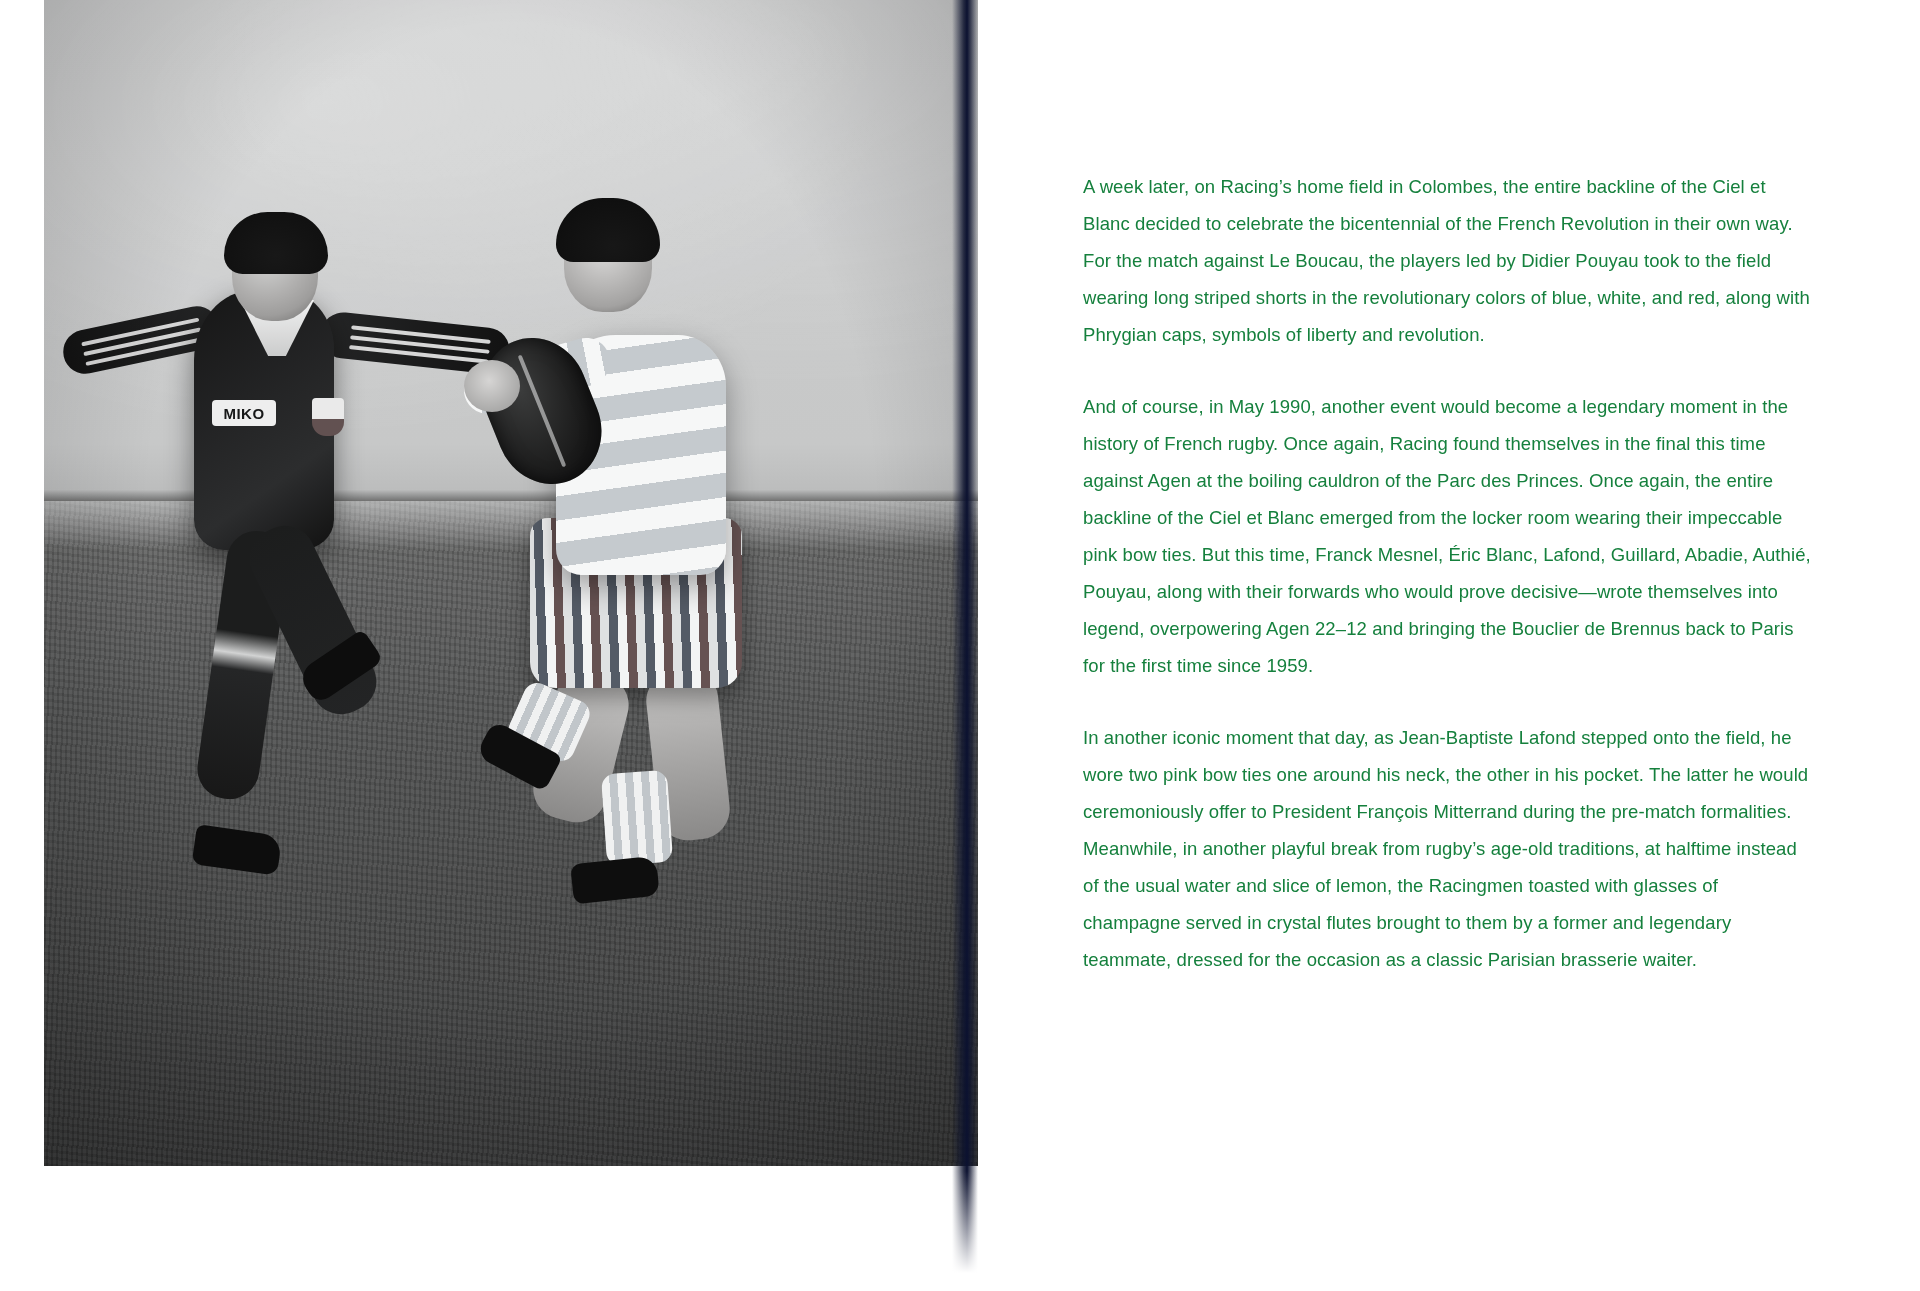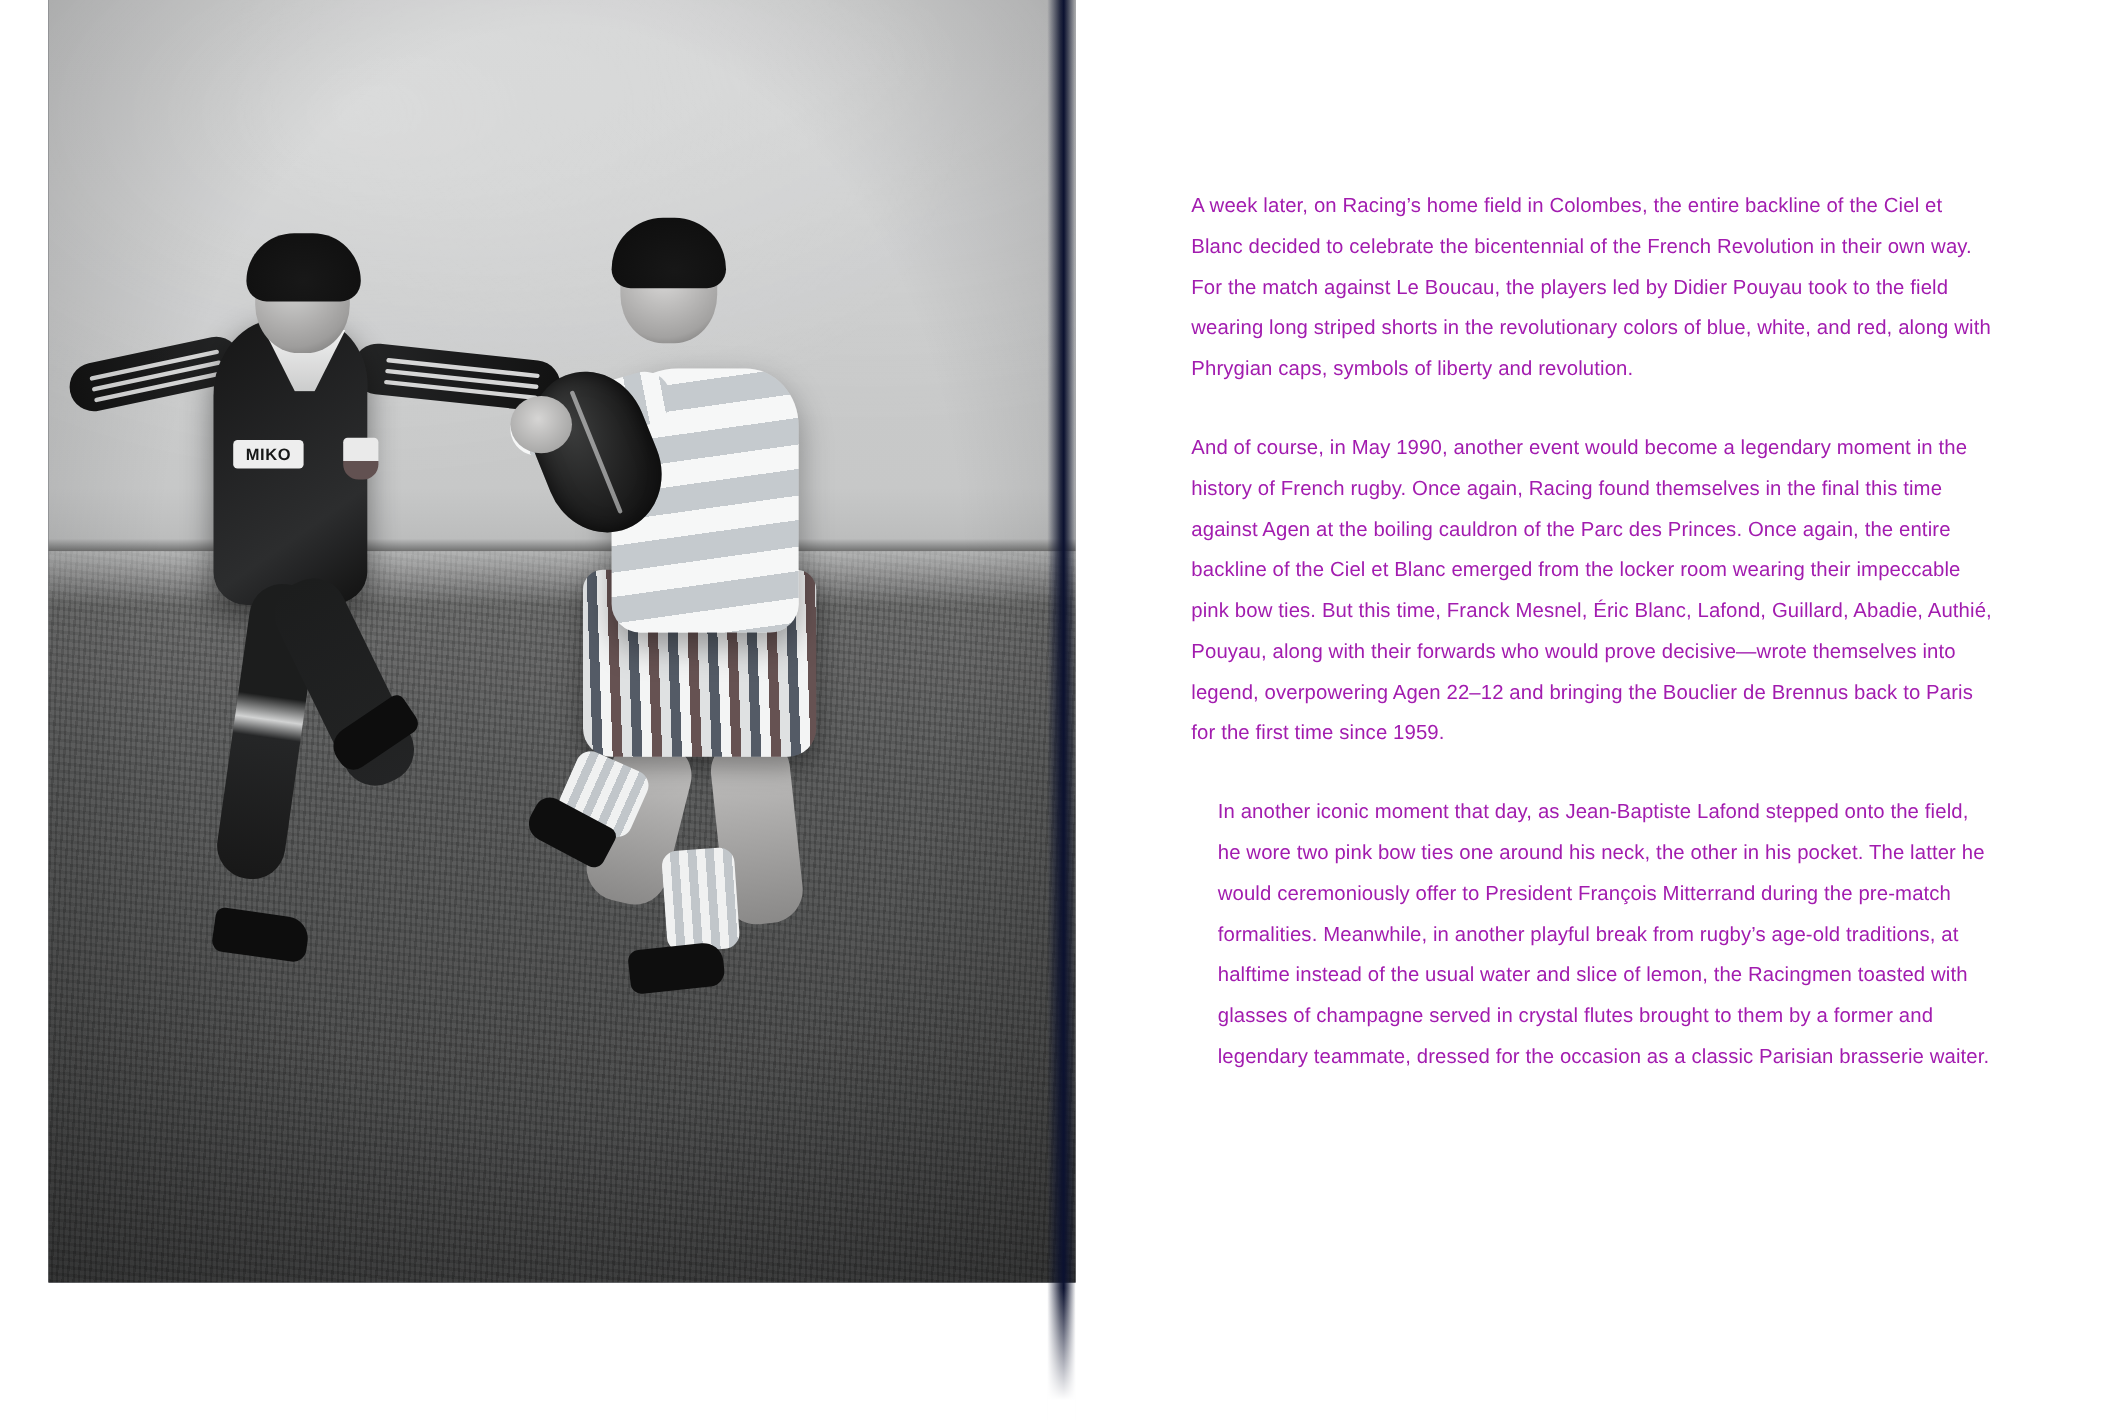--- a/index.html
+++ b/index.html
@@ -270,7 +270,7 @@
   }
   .text-col p {
     margin: 0 0 35px 0;
-    color: #a21caf;
+    color: #15803d;
     font-size: 18.5px;
     line-height: 37px;
     letter-spacing: .1px;

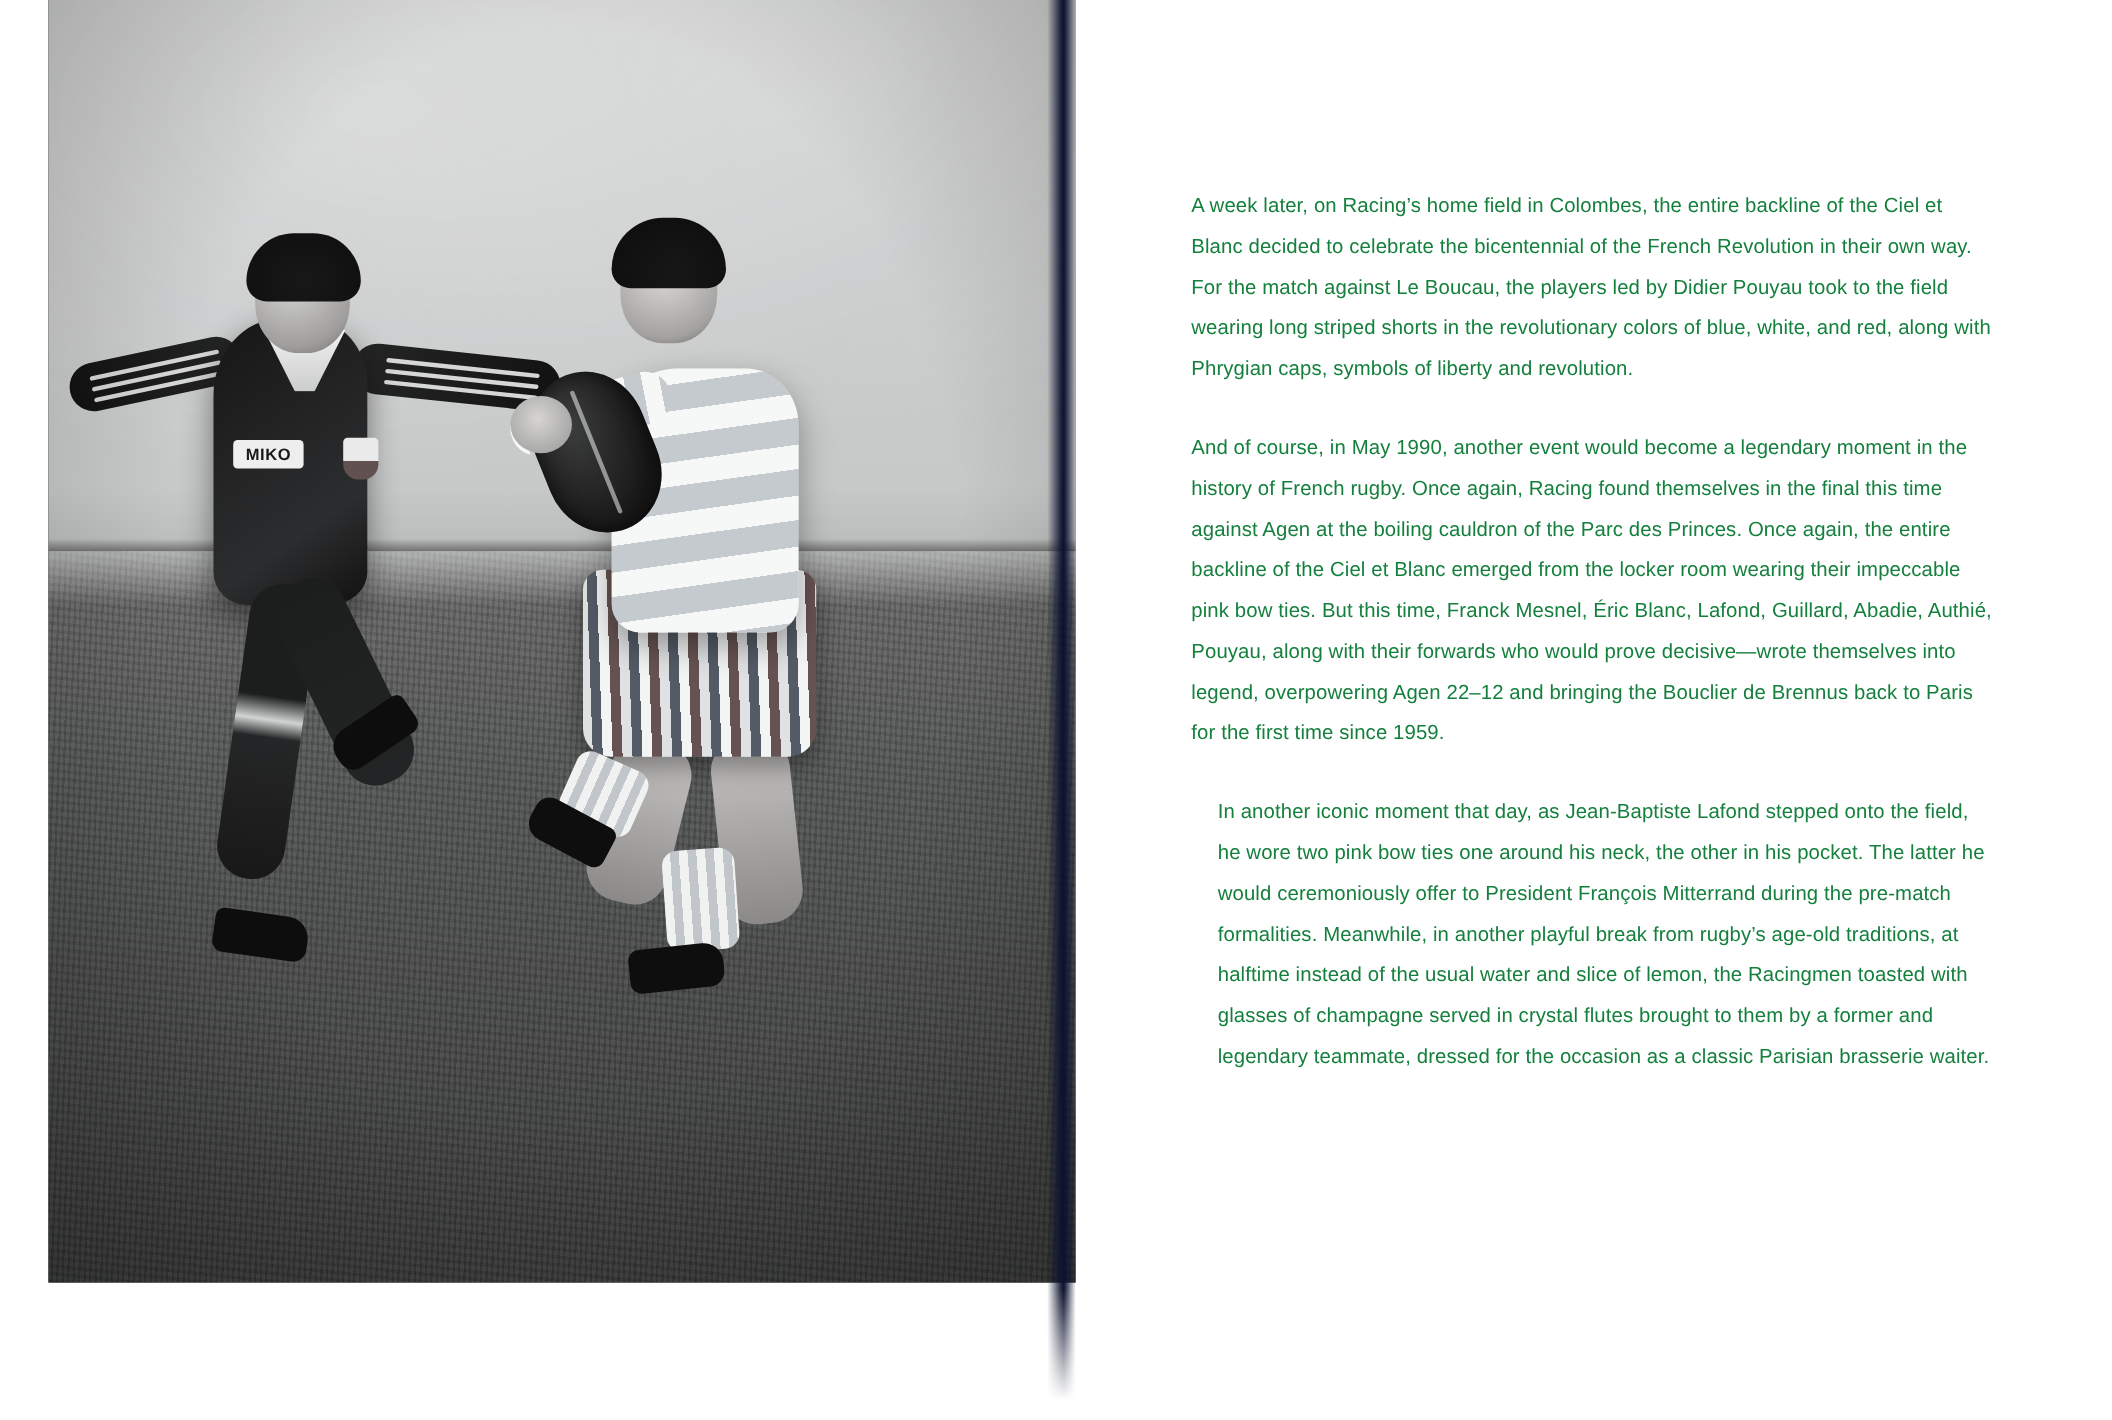--- a/index.html
+++ b/index.html
@@ -276,7 +276,7 @@
     letter-spacing: .1px;
     font-family: "Liberation Sans", sans-serif;
   }
-  .text-col p:last-child { margin-bottom: 0; margin-left: 24px; }
+  .text-col p:last-child { margin-bottom: 0; }
 </style>
 </head>
 <body>

